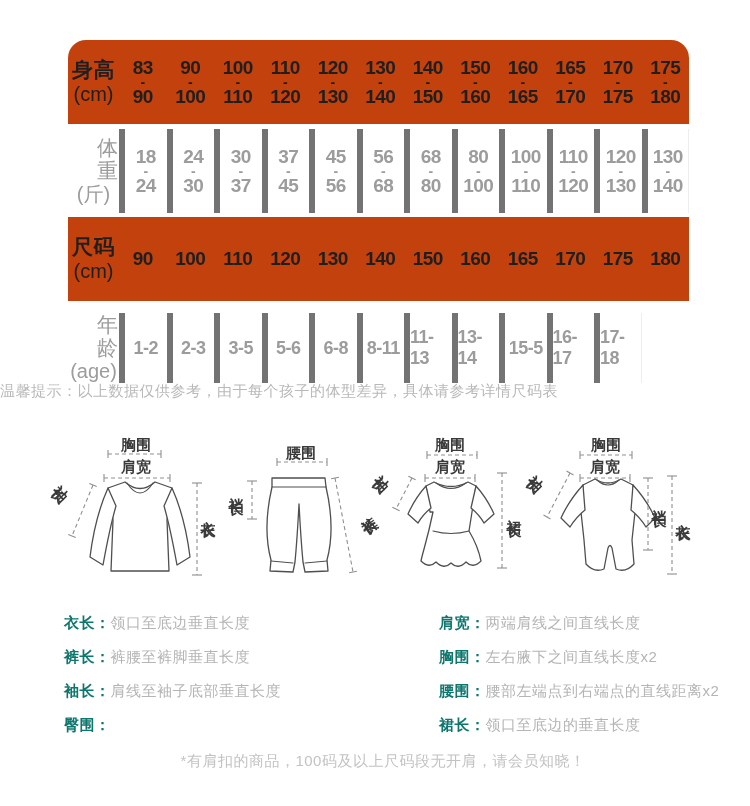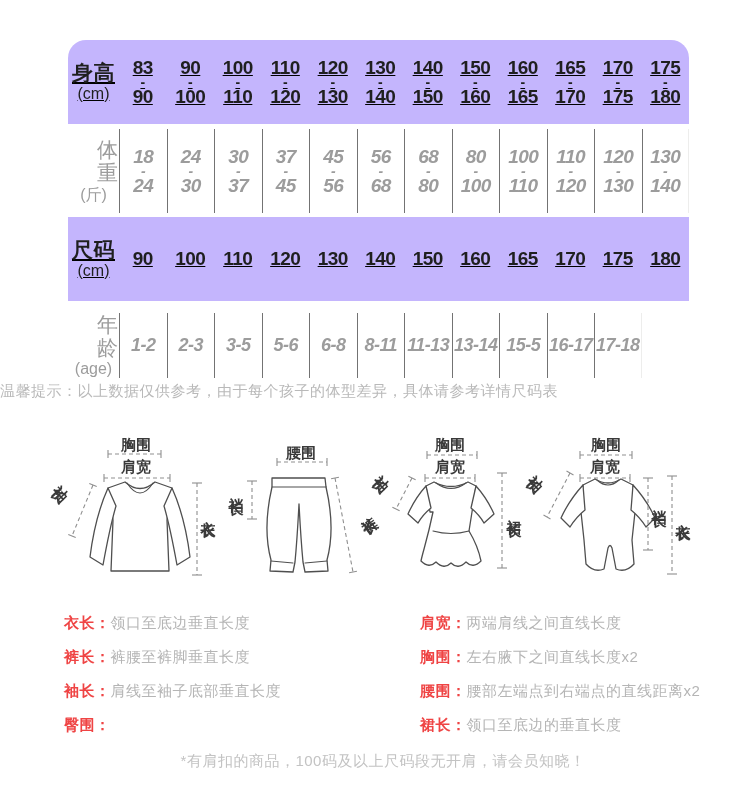--- a/index.html
+++ b/index.html
@@ -12,7 +12,7 @@
   
   .size-table { position:absolute; left:68px; top:40px; width:621px; }
   .trow { display:grid; grid-template-columns:51px repeat(12,1fr); }
-  .trow.gray { background:#c4b5fd;text-decoration:underline; }
+  .trow.gray { background:#c2410c; }
   .trow.first { border-radius:18px 18px 0 0; }
   .trow.h84 { height:84px; }
   .trow.h56 { height:58px; }

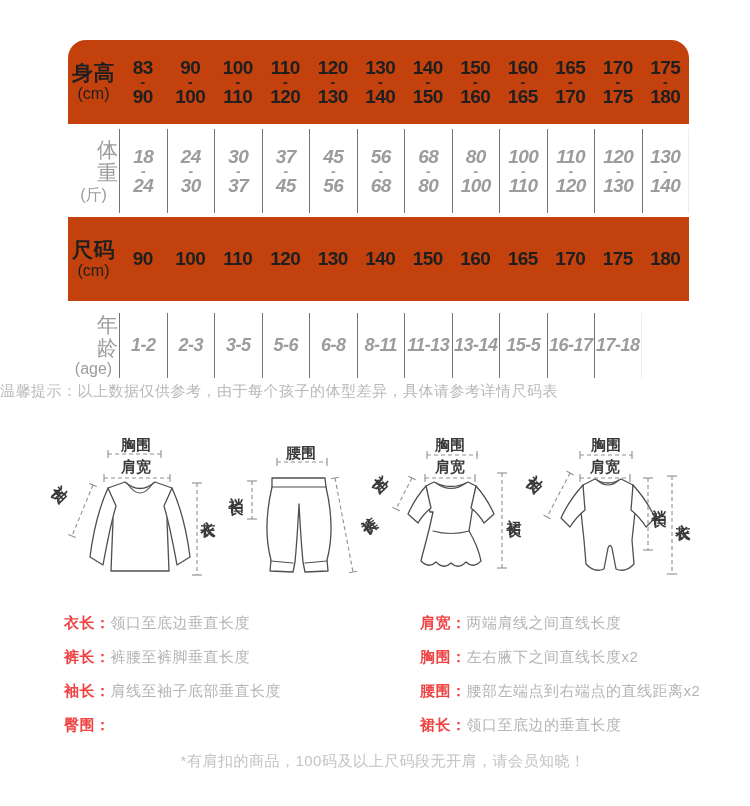--- a/index.html
+++ b/index.html
@@ -23,7 +23,7 @@
   .trow.white .dcell { border-left:1px solid #737373;font-style:italic; }
   .trow.white .dcell:last-child { border-right:1px solid #ededec; }
   .rlabel { font-size:21px; font-weight:700; color:#1f1f1f; line-height:1.1; letter-spacing:0.5px; }
-  .runit  { font-size:16px; font-weight:400; color:#1f1f1f; line-height:1.2; }
+  .runit  { font-size:20px; font-weight:400; color:#1f1f1f; line-height:1.2; }
   .trow.white .rlabel { color:#9c9c9c; font-weight:500;margin-left:29px; }
   .trow.white .runit  { color:#9c9c9c; }
   .num  { font-size:19px; font-weight:700; color:#1f1f1f; line-height:20px; letter-spacing:-0.5px; }

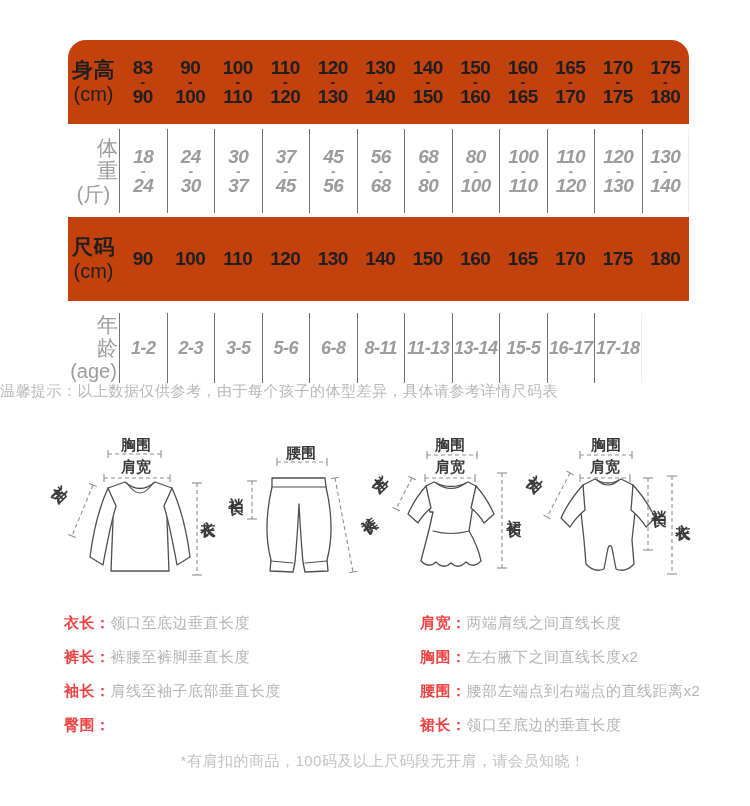--- a/index.html
+++ b/index.html
@@ -20,7 +20,7 @@
   .gap4 { margin-bottom:4px; }
   .gap12 { margin-bottom:12px; }
   .cell { display:flex; flex-direction:column; align-items:center; justify-content:center; min-width:0; }
-  .trow.white .dcell { border-left:1px solid #737373;font-style:italic; }
+  .trow.white .dcell { border-left:6px solid #737373; }
   .trow.white .dcell:last-child { border-right:1px solid #ededec; }
   .rlabel { font-size:21px; font-weight:700; color:#1f1f1f; line-height:1.1; letter-spacing:0.5px; }
   .runit  { font-size:20px; font-weight:400; color:#1f1f1f; line-height:1.2; }

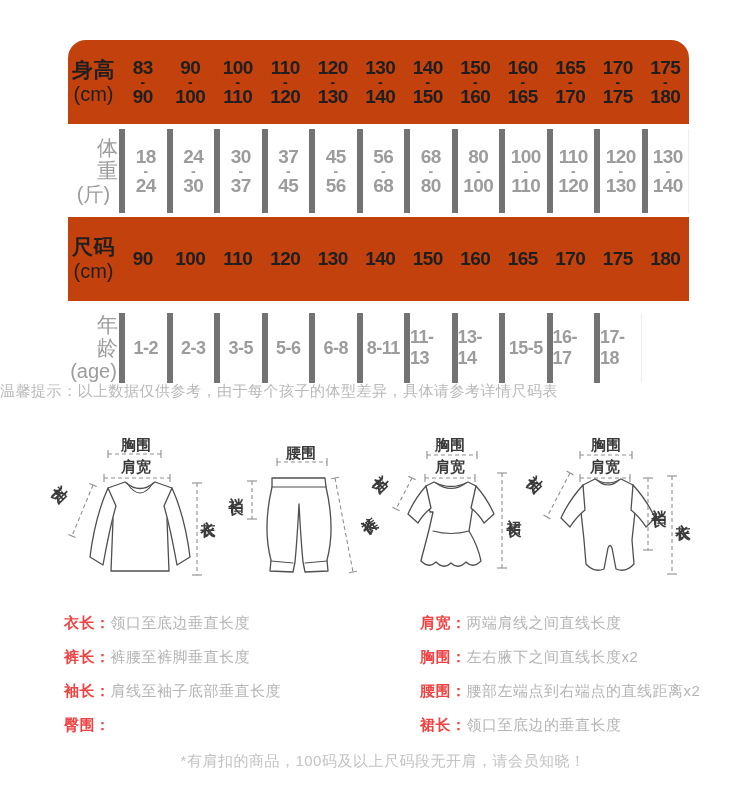--- a/index.html
+++ b/index.html
@@ -59,7 +59,7 @@
   .defs-col { display:flex; flex-direction:column; }
   .defs-left  { margin-left:64px; width:356px; }
   .def-item { height:34px; display:flex; align-items:center; font-size:15px; }
-  .def-term { font-weight:700; color:#ef4444; letter-spacing:0.5px; }
+  .def-term { font-weight:700; color:#0f766e; letter-spacing:0.5px; }
   .def-desc { color:#b5b5b5; letter-spacing:0.5px; }
 </style>
 </head>

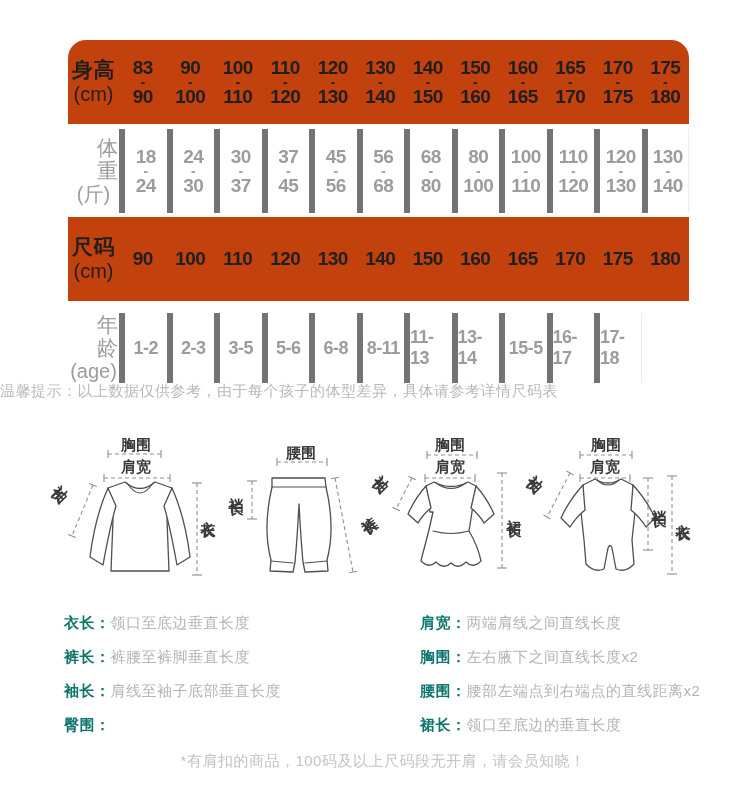--- a/index.html
+++ b/index.html
@@ -56,7 +56,7 @@
   .seam { fill:none; stroke:#4f4f4f; stroke-width:1.1; stroke-linecap:round; }
   
   .defs-section { position:absolute; top:606px; left:0; width:750px; display:flex; }
-  .defs-col { display:flex; flex-direction:column; }
+  .defs-col { display:flex; flex-direction:column;margin-left:19px; }
   .defs-left  { margin-left:64px; width:356px; }
   .def-item { height:34px; display:flex; align-items:center; font-size:15px; }
   .def-term { font-weight:700; color:#0f766e; letter-spacing:0.5px; }

